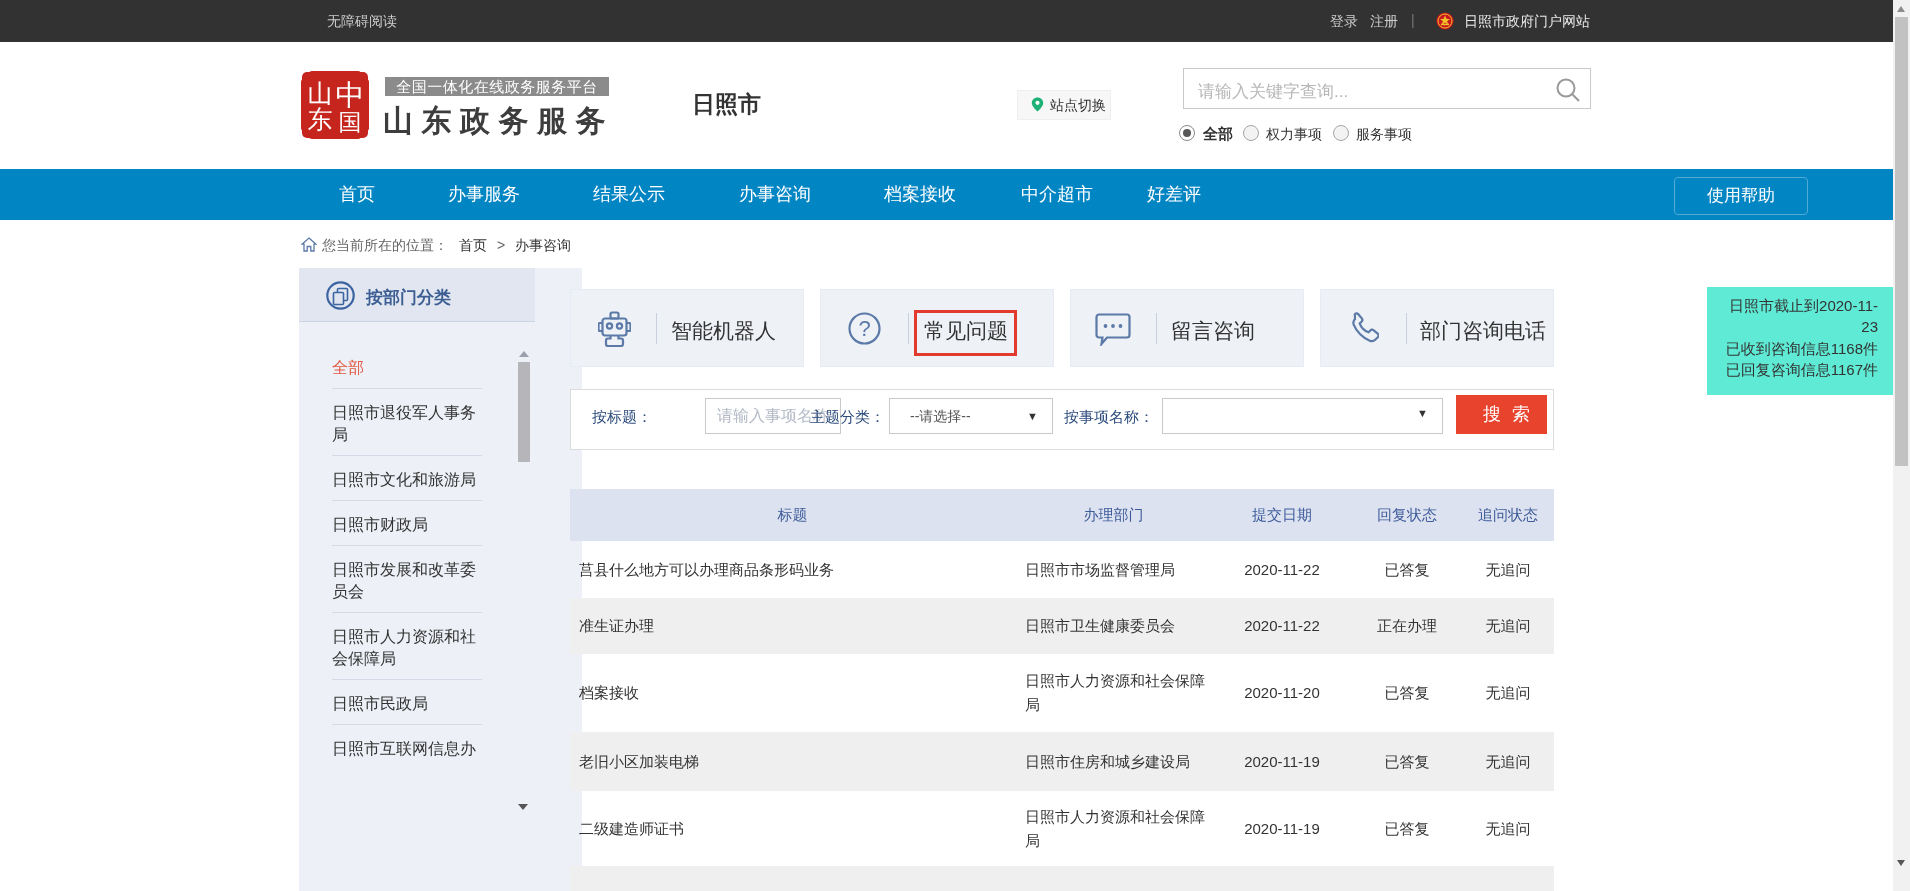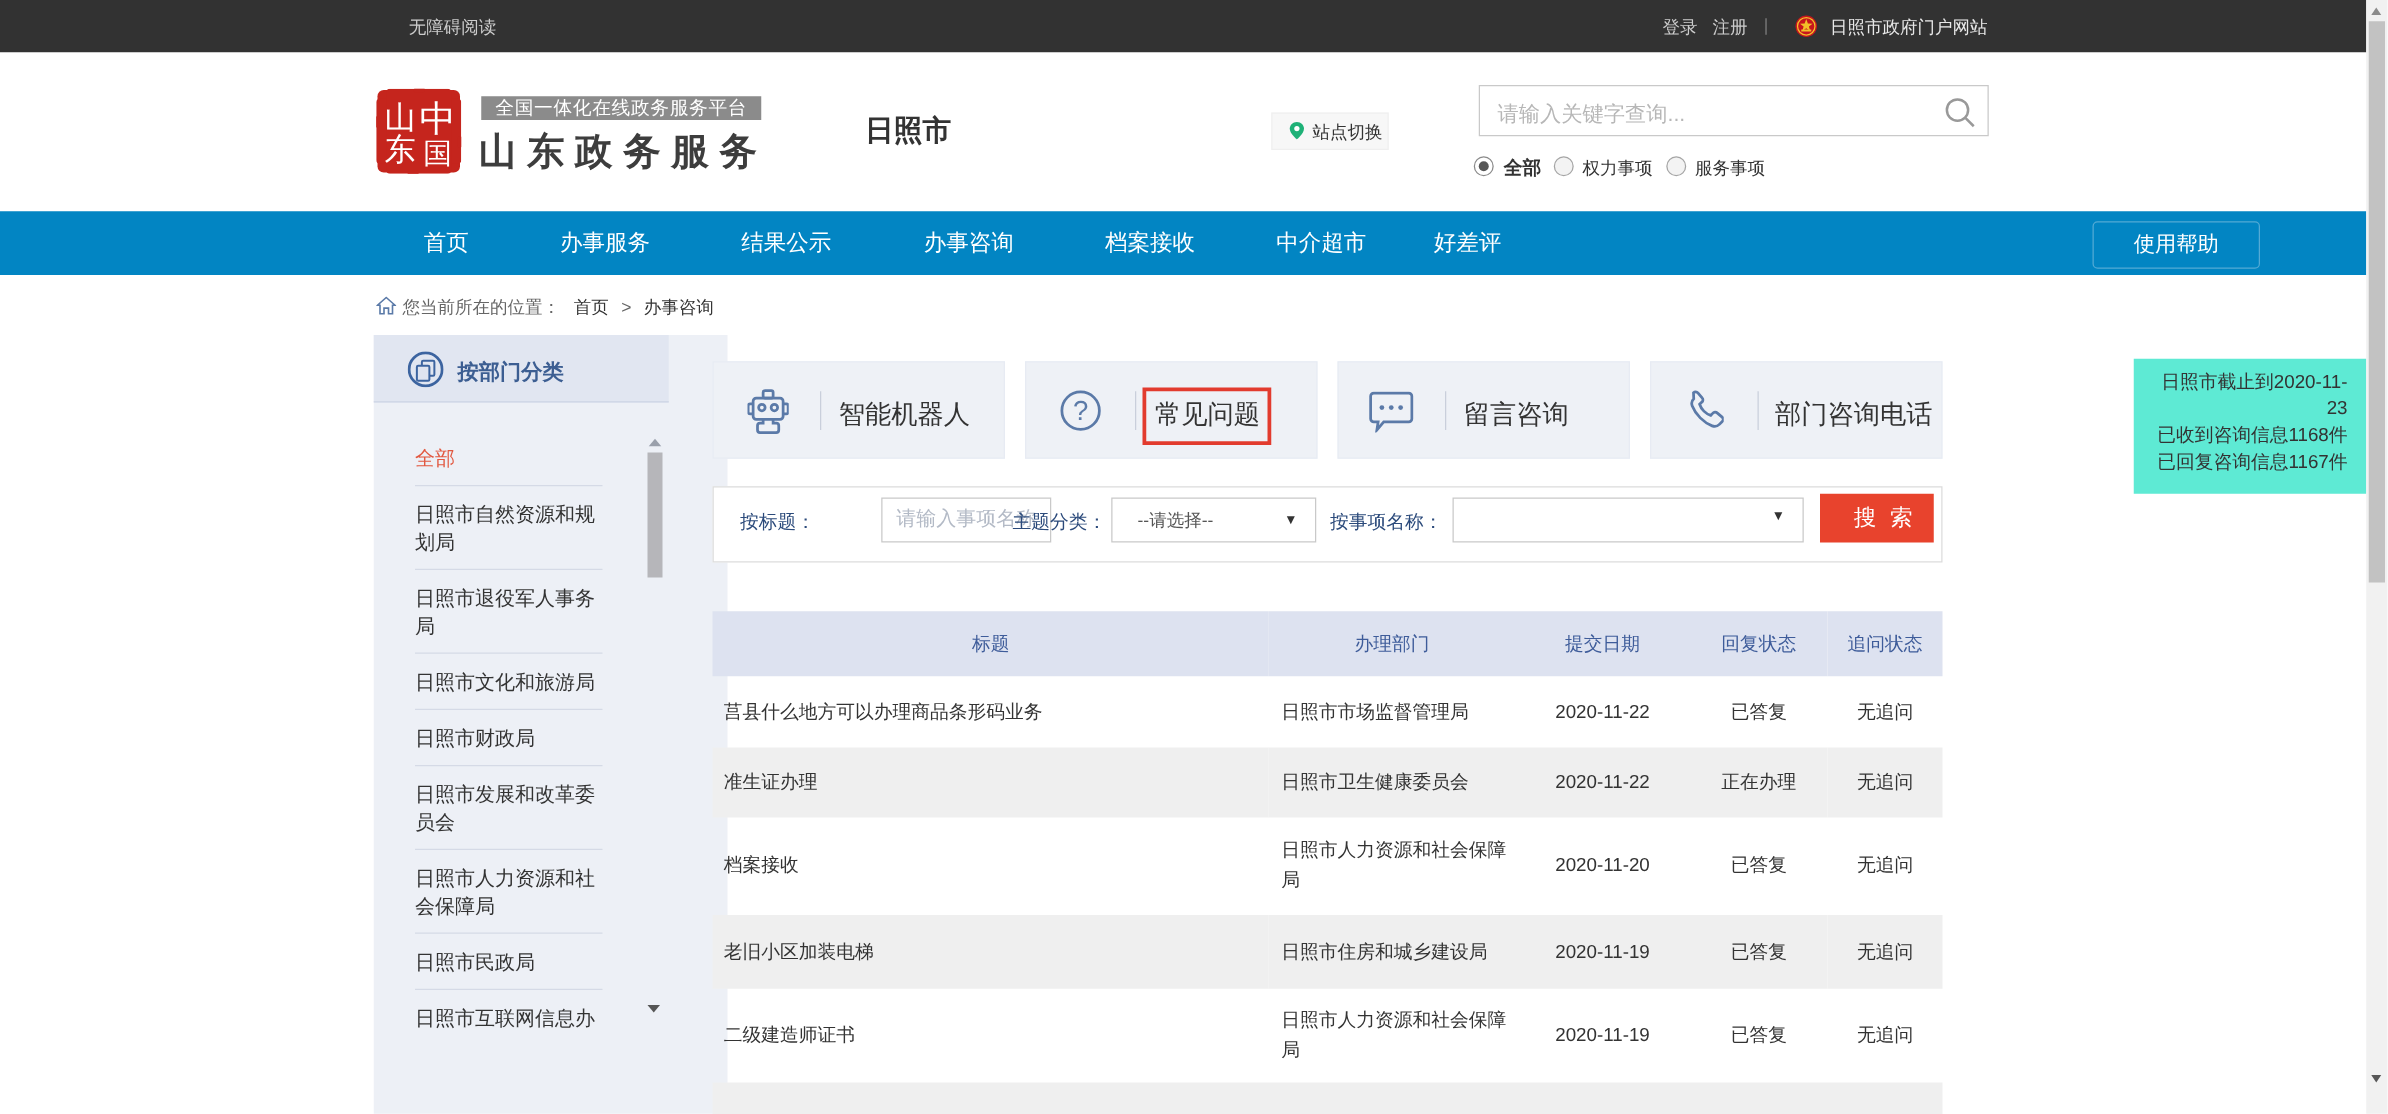--- a/index.html
+++ b/index.html
@@ -145,7 +145,6 @@
   </div>
   <div id="sidelist">
     <div class="it all">全部</div>
-    <div class="it">日照市自然资源和规划局</div>
     <div class="it">日照市退役军人事务局</div>
     <div class="it">日照市文化和旅游局</div>
     <div class="it">日照市财政局</div>

